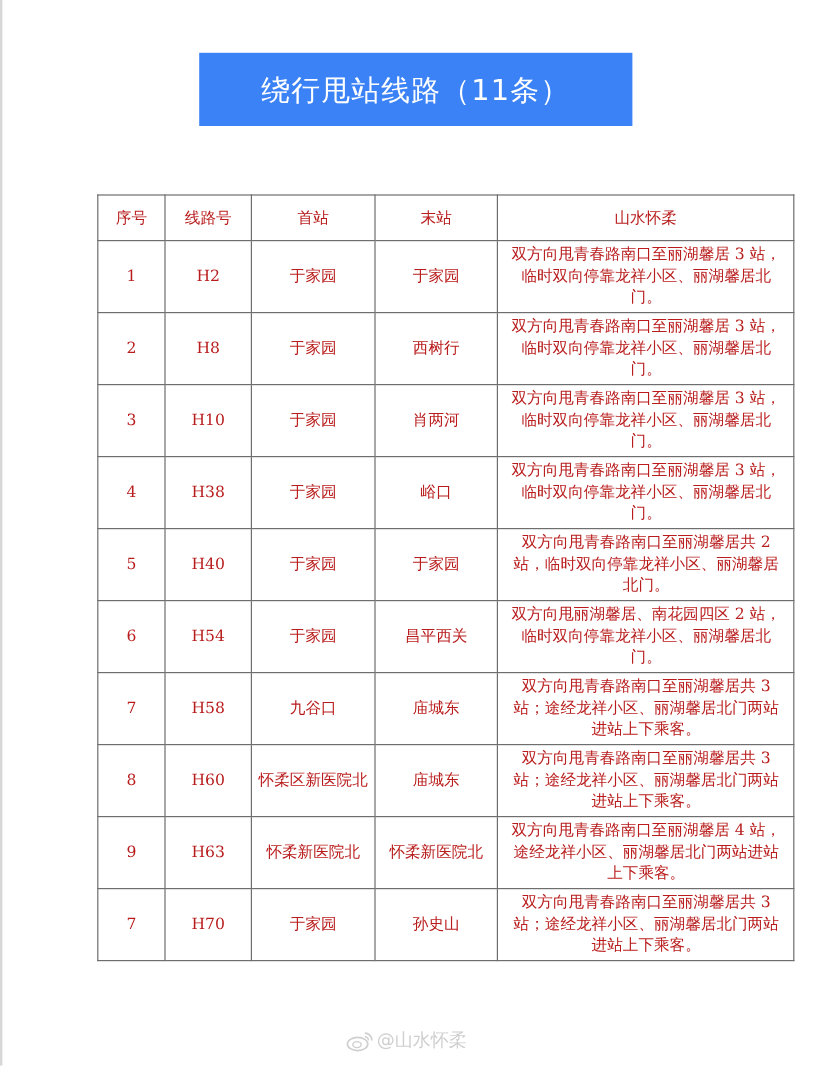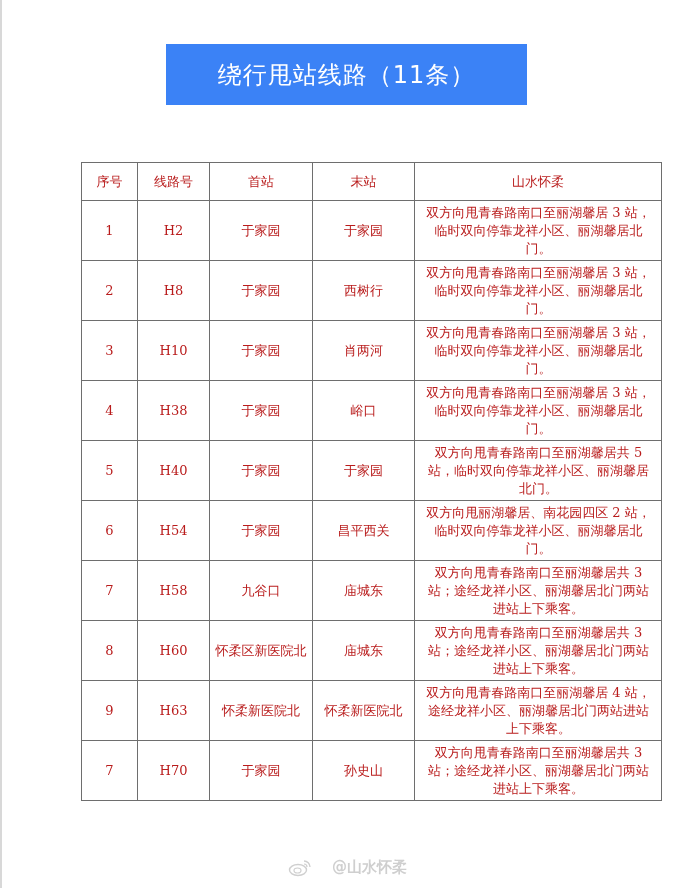--- a/index.html
+++ b/index.html
@@ -90,7 +90,7 @@
       <td>H40</td>
       <td class="station">于家园</td>
       <td class="station">于家园</td>
-      <td class="measure">双方向甩青春路南口至丽湖馨居共 5 站，临时双向停靠龙祥小区、丽湖馨居北门。</td>
+      <td class="measure">双方向甩青春路南口至丽湖馨居共 2 站，临时双向停靠龙祥小区、丽湖馨居北门。</td>
     </tr>
     <tr>
       <td>6</td>

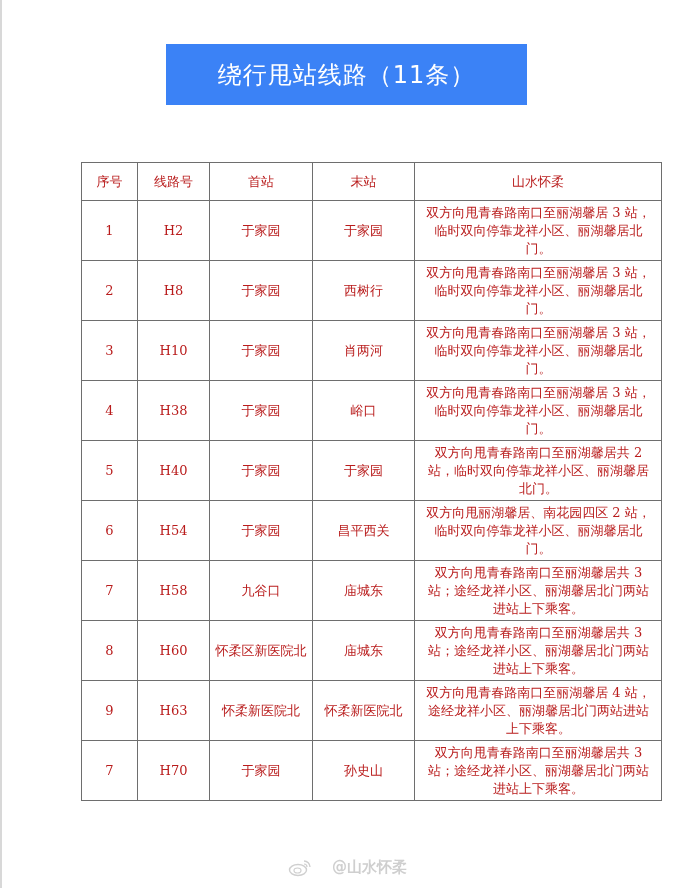--- a/index.html
+++ b/index.html
@@ -27,8 +27,8 @@
   td.measure { text-align: center; padding: 1px 6px 1px 7px !important; line-height: 18px; font-size: 12.5px; }
   td.station { line-height: 18px; padding: 0 4px; }
   .watermark {
-    position: absolute; left: 288px; top: 858px; display: flex; align-items: center; gap: 20px;
-    color: #cfcfcf; font-family: "DejaVu Sans", "Liberation Sans", sans-serif; font-size: 15px; font-weight: bold;
+    position: absolute; left: 288px; top: 858px; display: flex; align-items: center; gap: 2px;
+    color: #cfcfcf; font-family: "DejaVu Sans", "Liberation Sans", sans-serif; font-size: 15px;
   }
   .weibo-icon { width: 24px; height: 18px; }
 </style>

